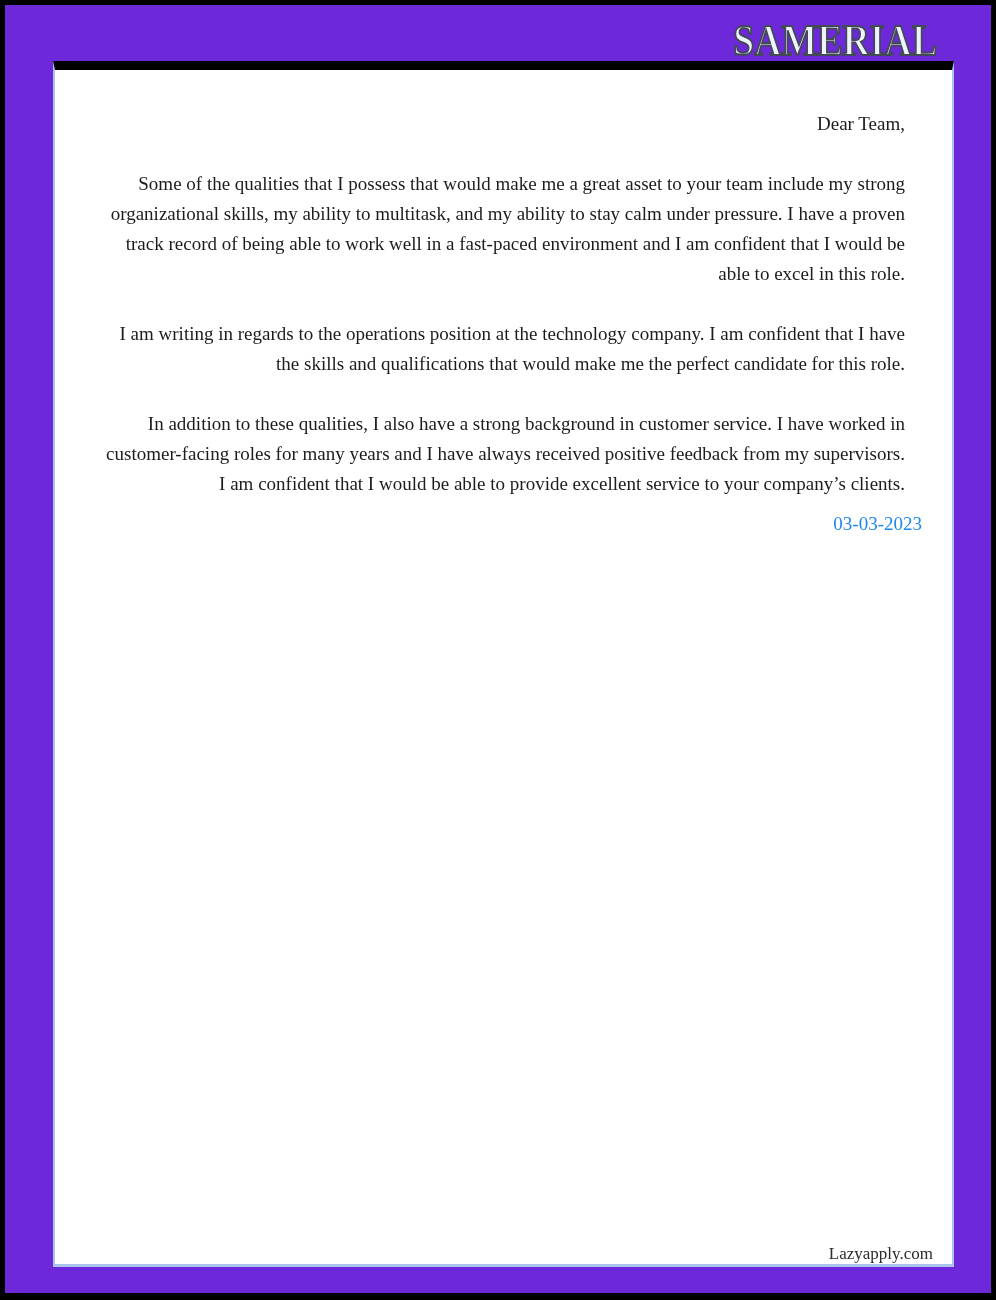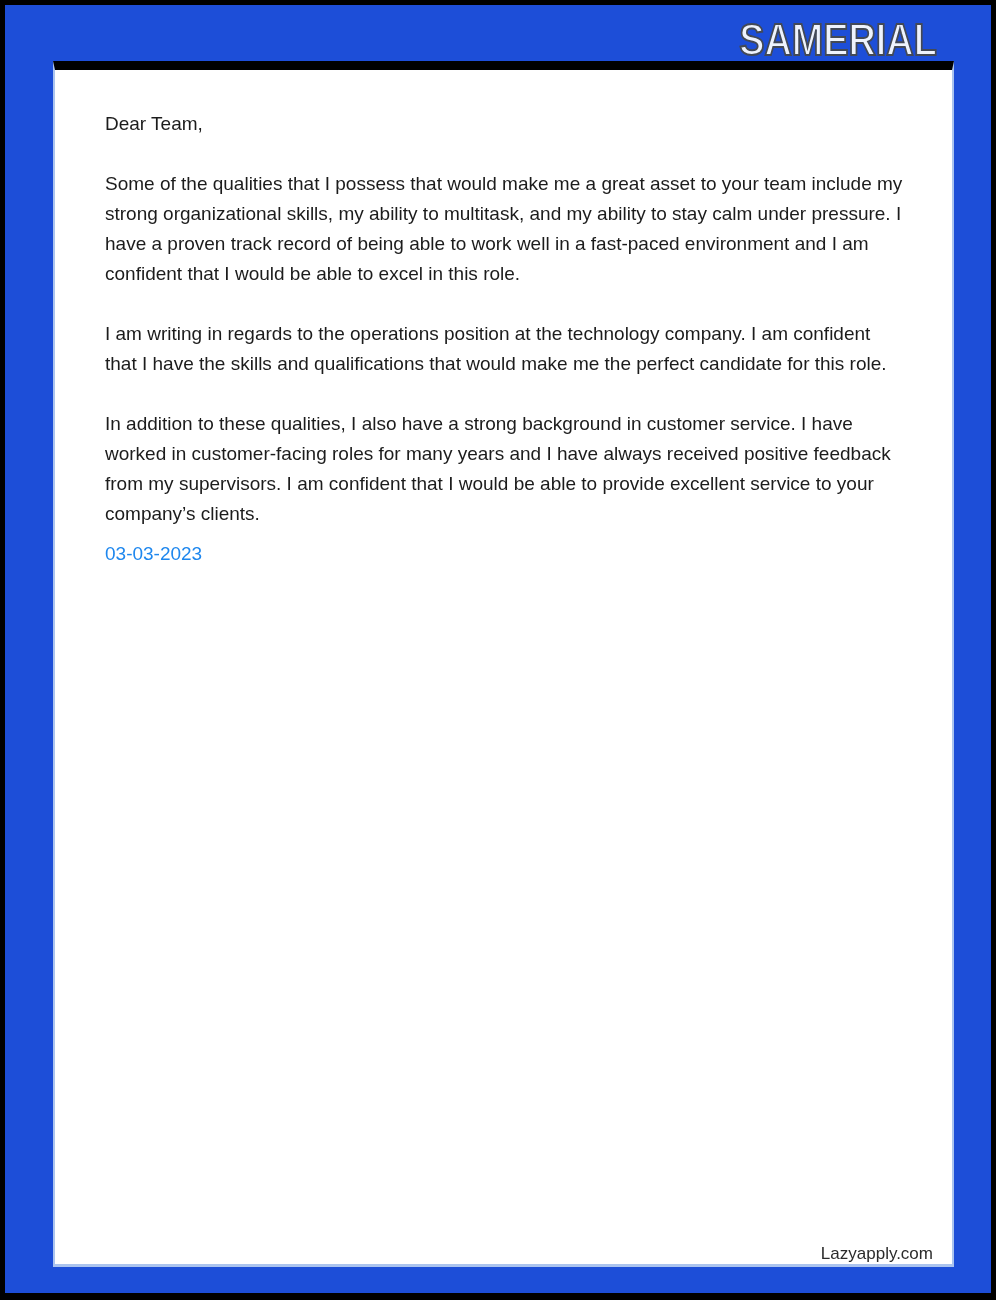--- a/index.html
+++ b/index.html
@@ -15,7 +15,8 @@
     inset: 0;
     border: 5px solid #000;
     border-bottom-width: 7px;
-    background: #1d4ed8;
+    background: #6d28d9;
+    font-family: Liberation Serif, serif;
   }
   .logo {
     position: absolute;

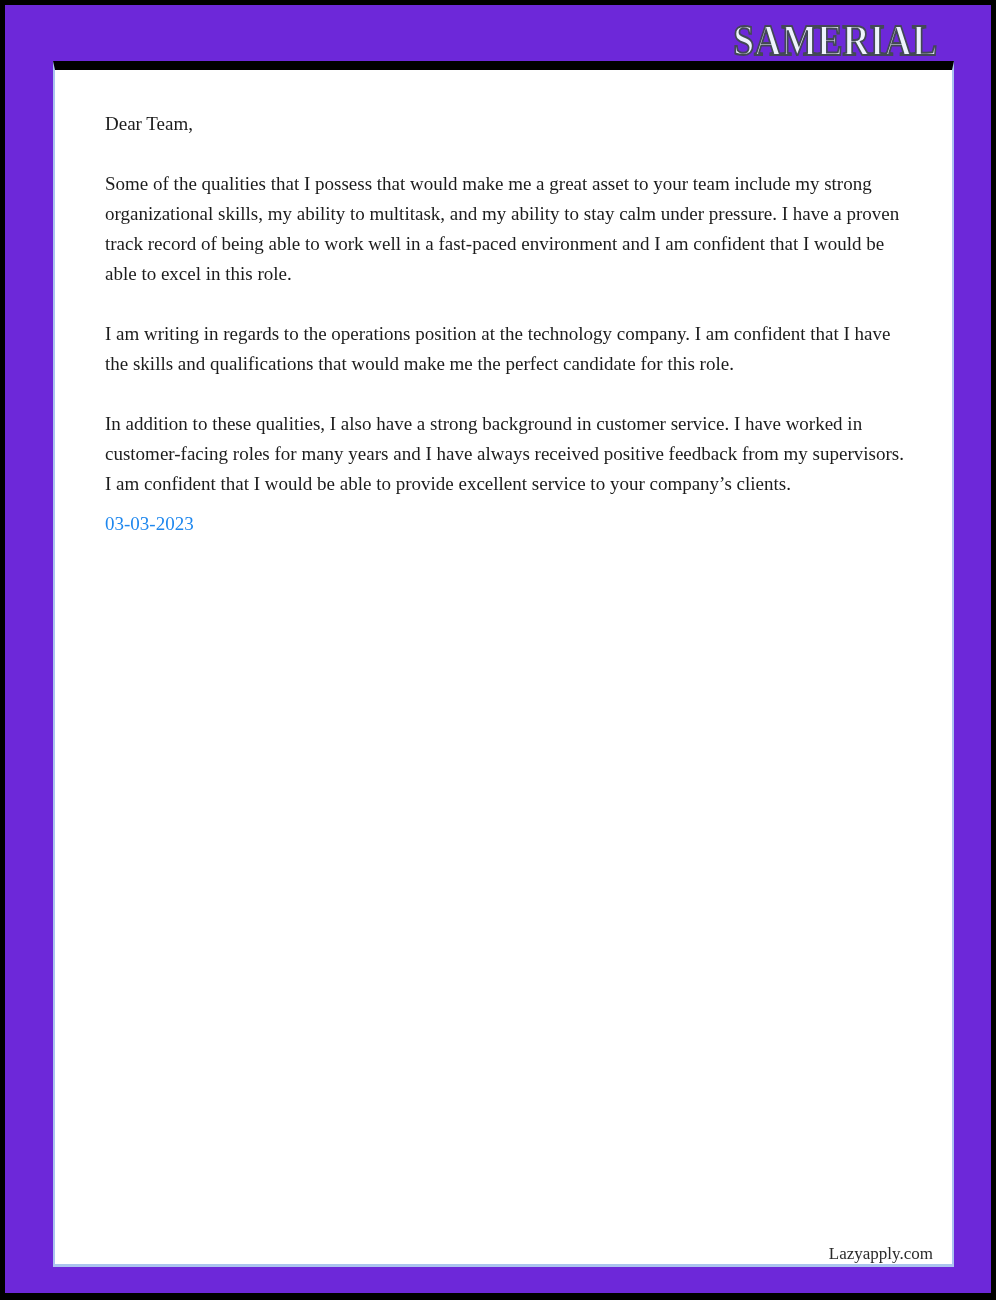--- a/index.html
+++ b/index.html
@@ -42,6 +42,7 @@
     border-left: 2px solid #abc4ef;
     border-right: 2px solid #abc4ef;
     border-bottom: 3px solid #abc4ef;
+    text-align: right;
   }
   .letter-body {
     padding: 39px 30px 0 50px;

